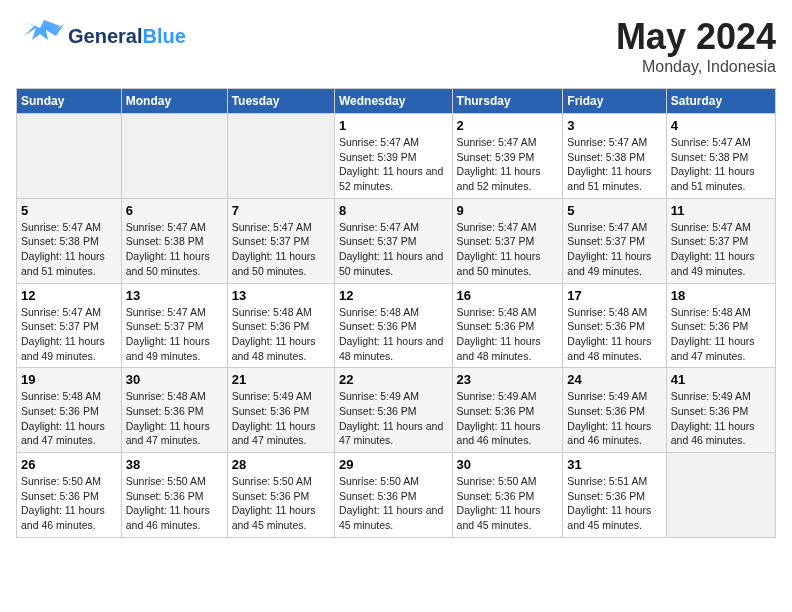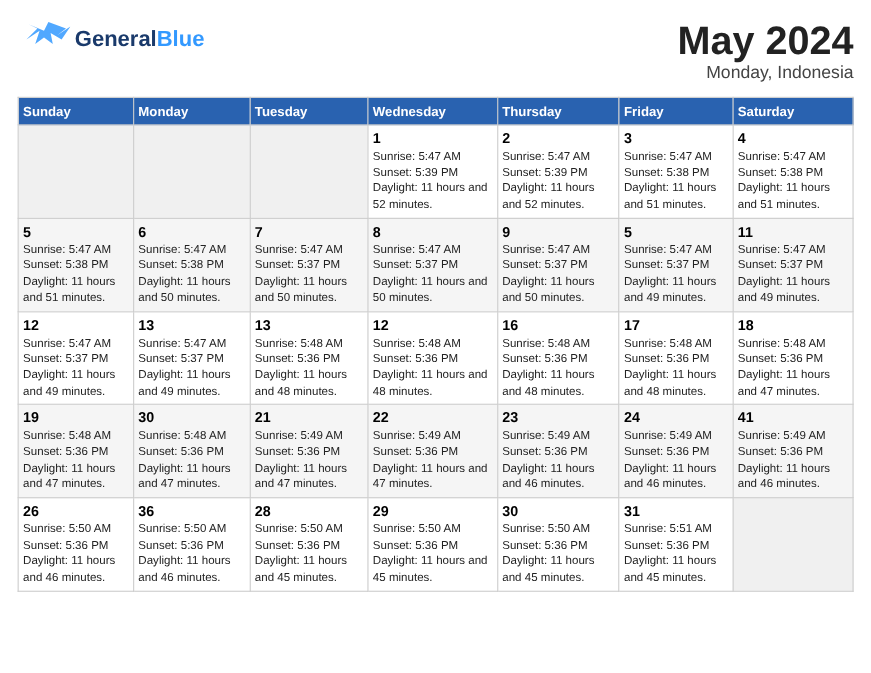--- a/index.html
+++ b/index.html
@@ -227,7 +227,7 @@
           <div class="day-info">Sunrise: 5:50 AM<br>Sunset: 5:36 PM<br>Daylight: 11 hours and 46 minutes.</div>
         </td>
         <td>
-          <span class="day-num">36</span>
+          <span class="day-num">38</span>
           <div class="day-info">Sunrise: 5:50 AM<br>Sunset: 5:36 PM<br>Daylight: 11 hours and 46 minutes.</div>
         </td>
         <td>

